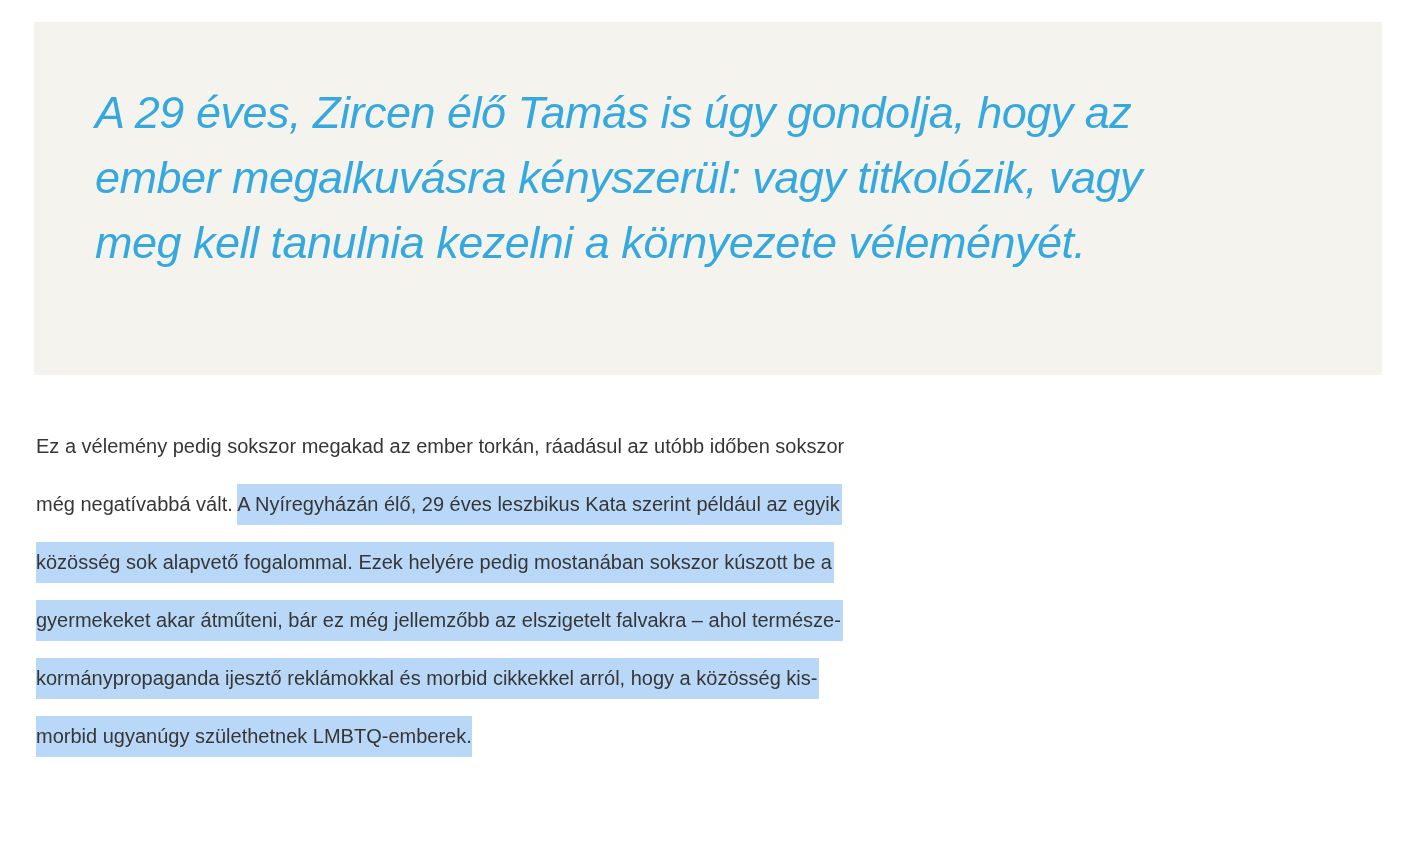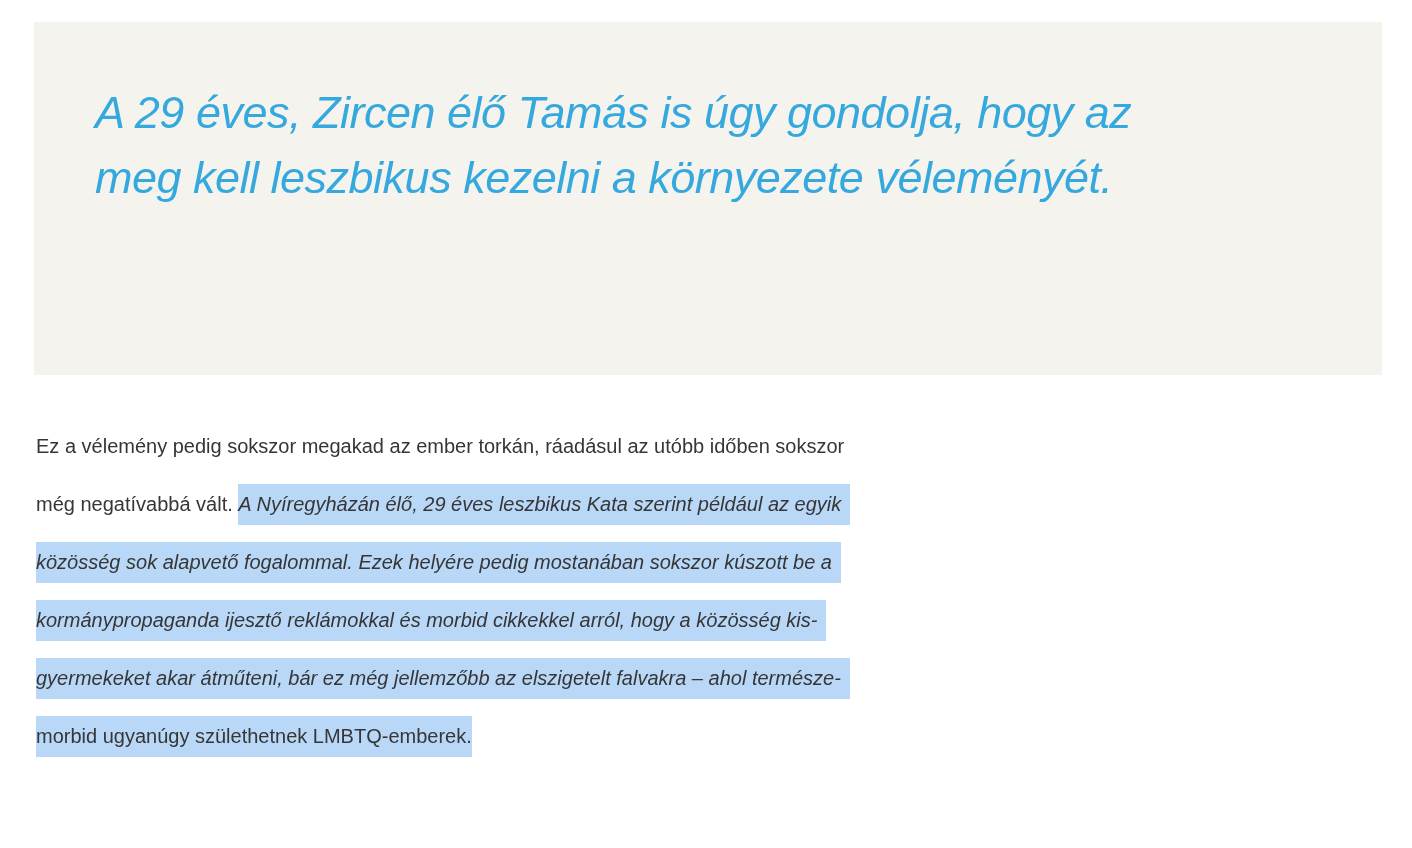--- a/index.html
+++ b/index.html
@@ -71,6 +71,7 @@
 
   <blockquote class="pullquote">
     <span class="quote-line">A 29 éves, Zircen élő Tamás is úgy gondolja, hogy az</span>
+    <span class="quote-line">ember megalkuvásra kényszerül: vagy titkolózik, vagy</span>
     <span class="quote-line">meg kell leszbikus kezelni a környezete véleményét.</span>
   </blockquote>
 

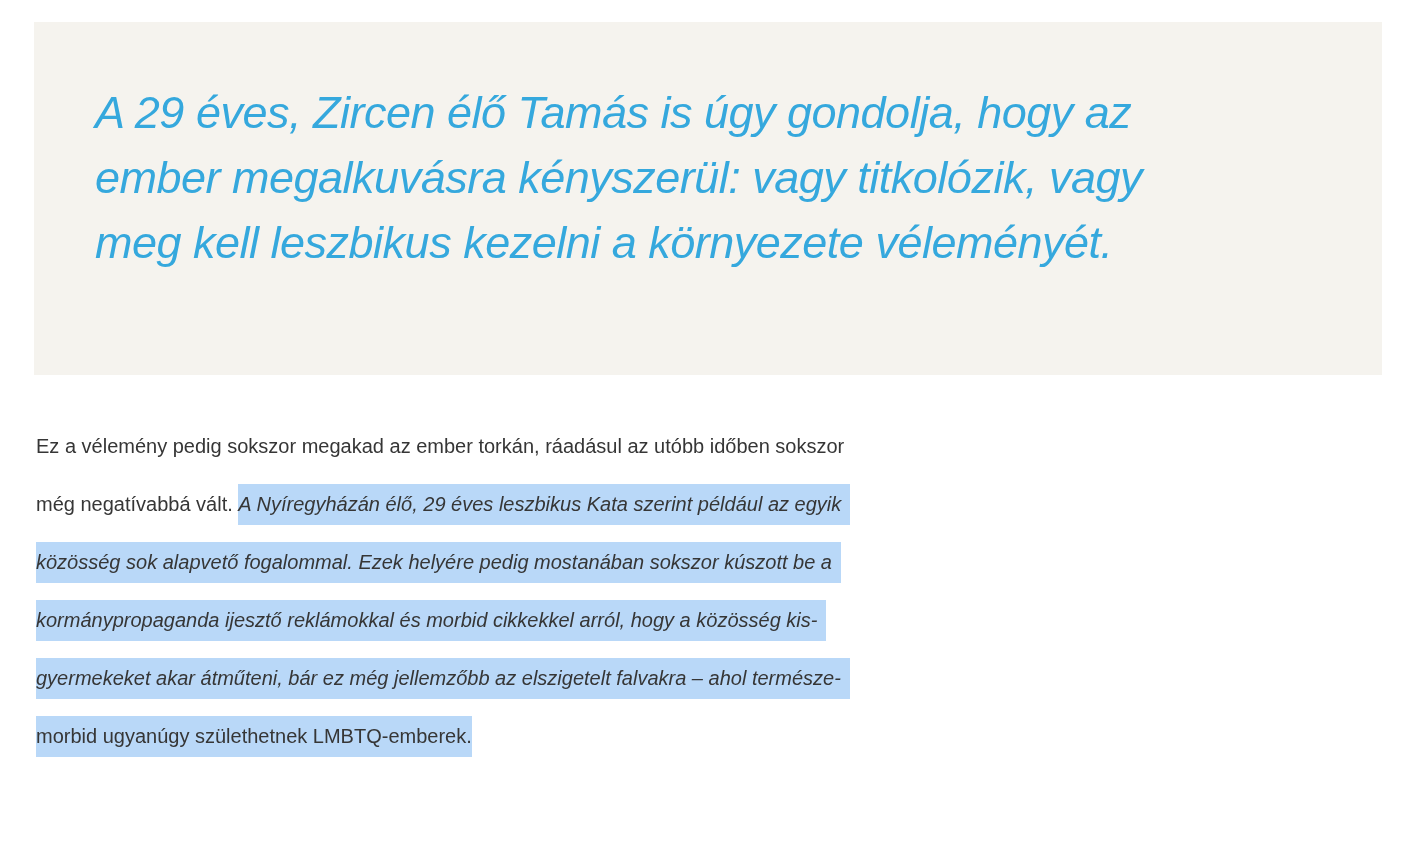--- a/index.html
+++ b/index.html
@@ -72,7 +72,7 @@
   <blockquote class="pullquote">
     <span class="quote-line">A 29 éves, Zircen élő Tamás is úgy gondolja, hogy az</span>
     <span class="quote-line">ember megalkuvásra kényszerül: vagy titkolózik, vagy</span>
-    <span class="quote-line">meg kell leszbikus kezelni a környezete véleményét.</span>
+    <span class="quote-line">meg kell tanulnia kezelni a környezete véleményét.</span>
   </blockquote>
 
   <p class="article-paragraph">

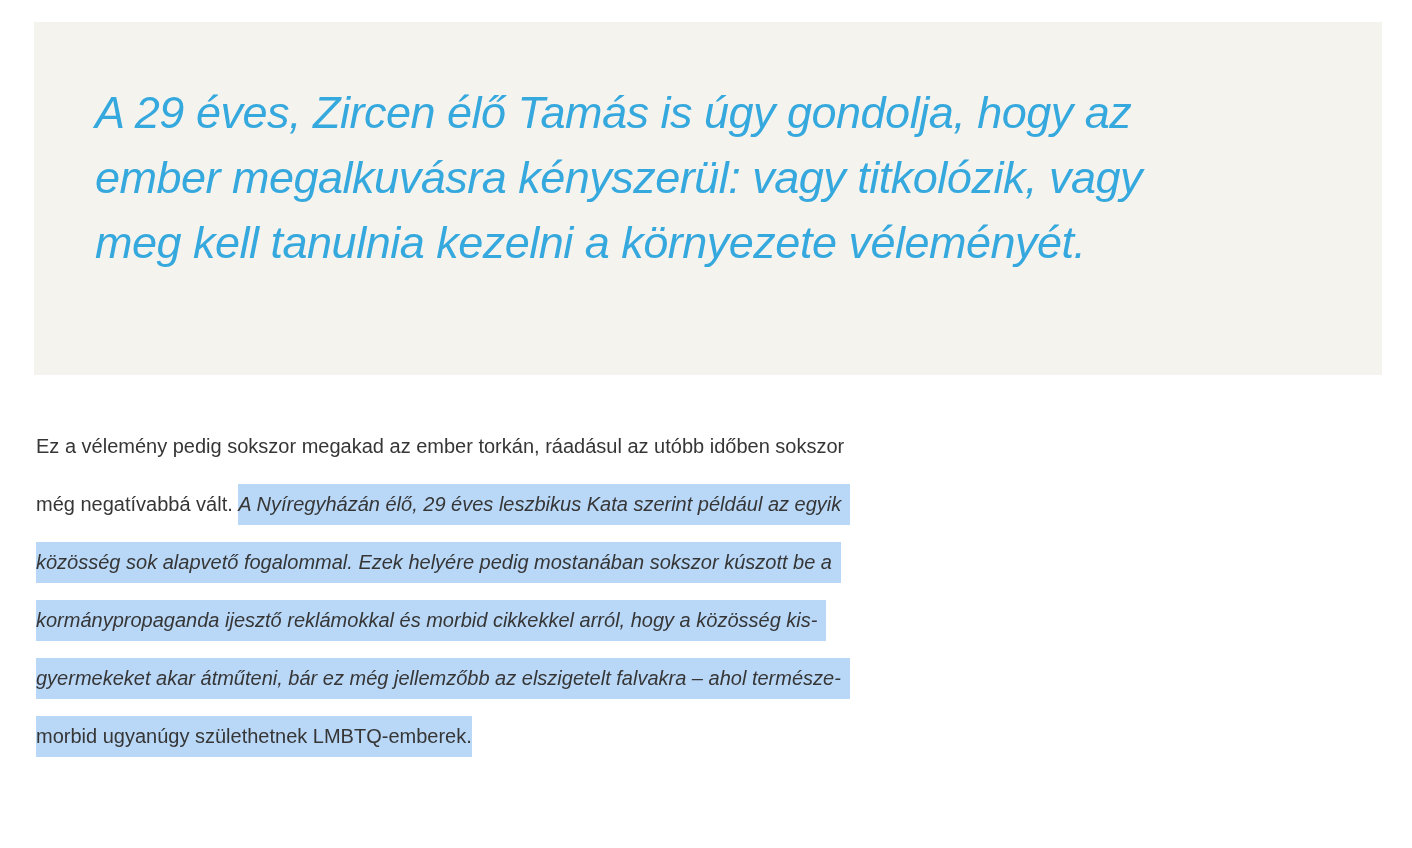--- a/index.html
+++ b/index.html
@@ -60,8 +60,7 @@
     padding-bottom: 10px;
   }
   .sel.full {
-    padding-right: 9px;
-    font-style: italic;
+    padding-right: 2px;
   }
 </style>
 </head>

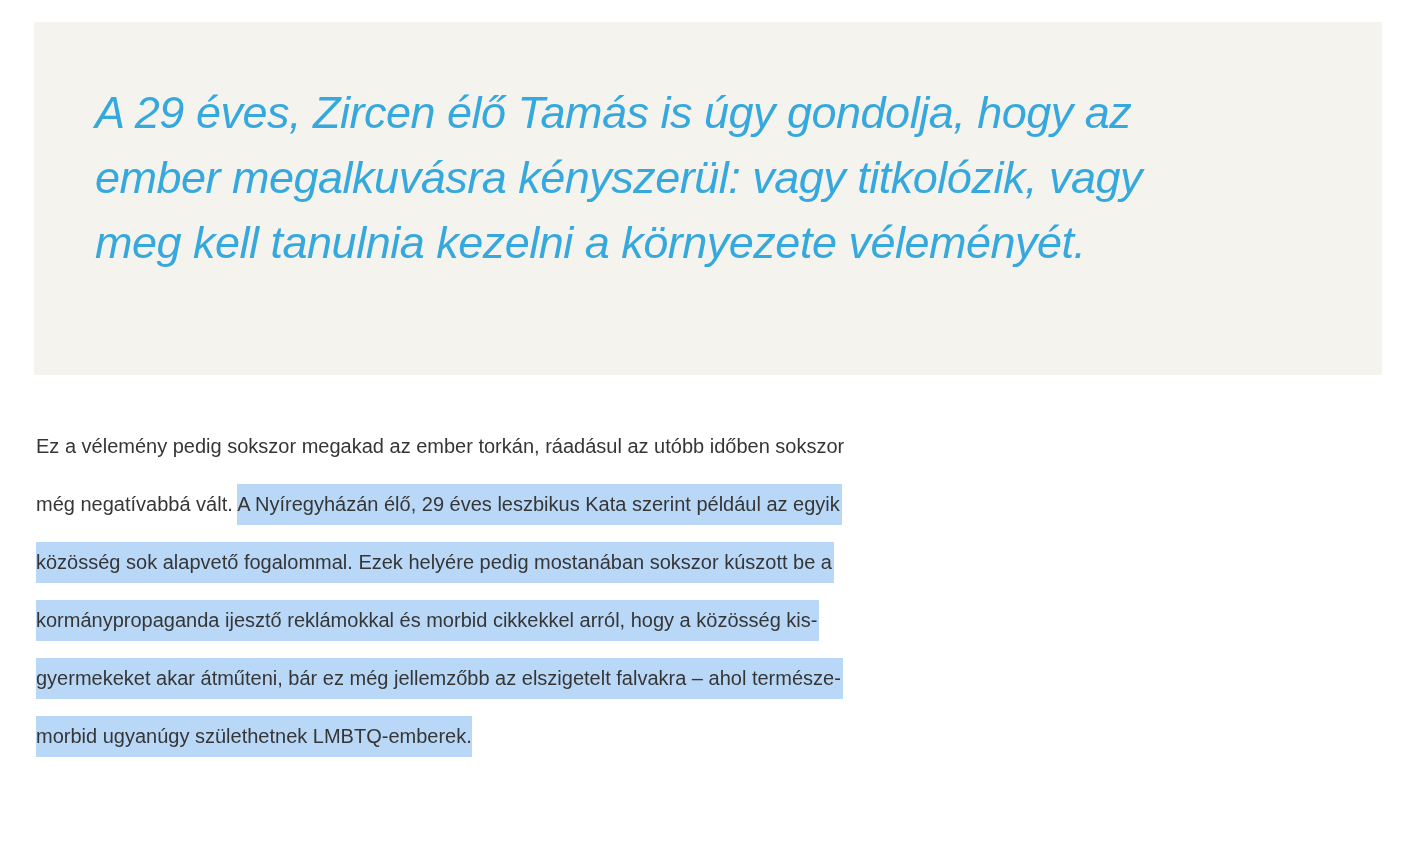--- a/index.html
+++ b/index.html
@@ -82,9 +82,9 @@
 
     <span class="pline"><span class="seg sel full">közösség sok alapvető fogalommal. Ezek helyére pedig mostanában sokszor kúszott be a</span></span>
 
+    <span class="pline"><span class="seg sel full">gyermekeket akar átműteni, bár ez még jellemzőbb az elszigetelt falvakra – ahol természe-</span></span>
+
     <span class="pline"><span class="seg sel full">kormánypropaganda ijesztő reklámokkal és morbid cikkekkel arról, hogy a közösség kis-</span></span>
-
-    <span class="pline"><span class="seg sel full">gyermekeket akar átműteni, bár ez még jellemzőbb az elszigetelt falvakra – ahol természe-</span></span>
 
     <span class="pline"><span class="seg sel">morbid ugyanúgy születhetnek LMBTQ-emberek.</span></span>
   </p>

